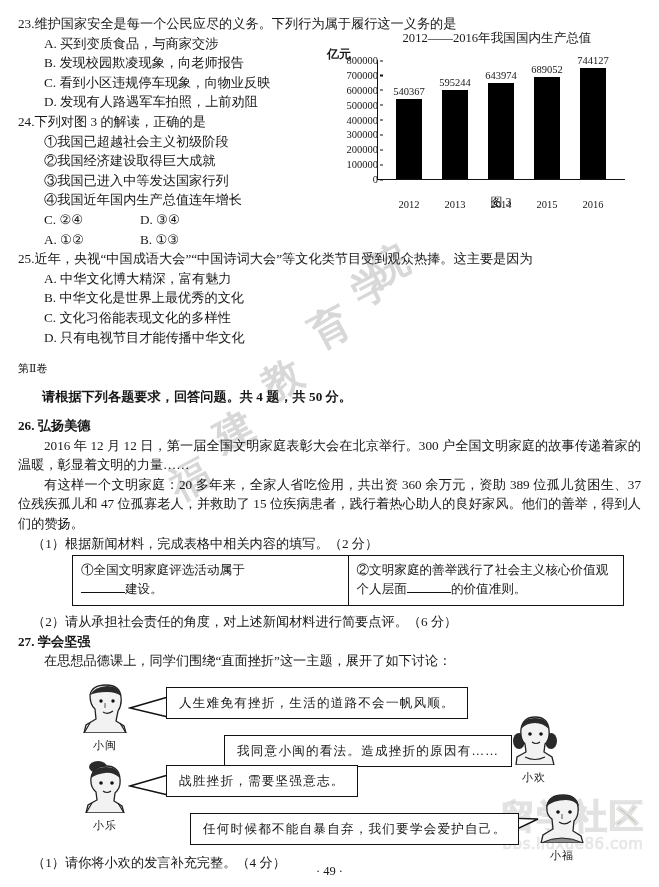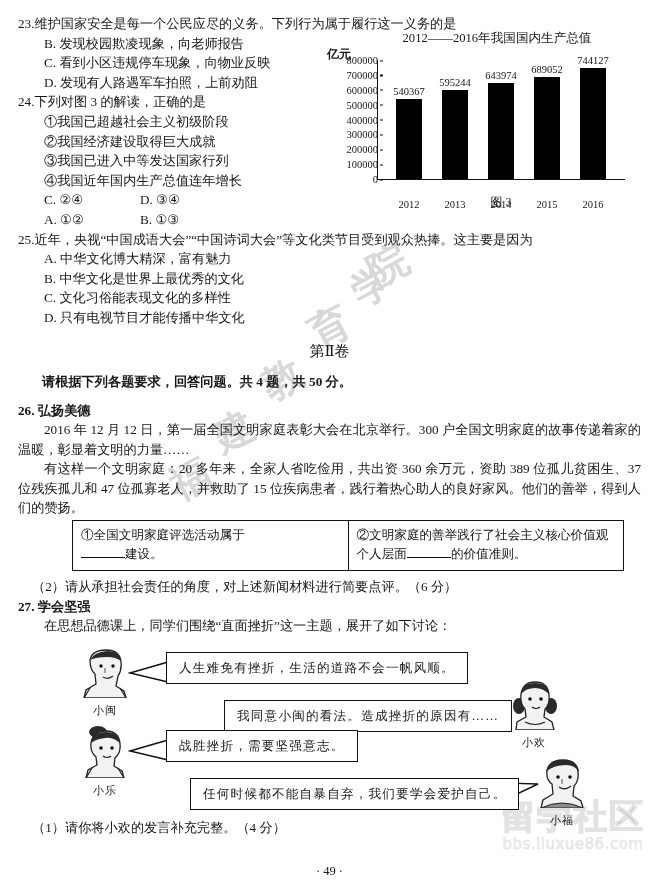--- a/index.html
+++ b/index.html
@@ -274,6 +274,7 @@
 
   <div class="left-col">
     <div class="q-line">23.维护国家安全是每一个公民应尽的义务。下列行为属于履行这一义务的是</div>
+    <div class="opt">A. 买到变质食品，与商家交涉</div>
     <div class="opt">B. 发现校园欺凌现象，向老师报告</div>
     <div class="opt">C. 看到小区违规停车现象，向物业反映</div>
     <div class="opt">D. 发现有人路遇军车拍照，上前劝阻</div>

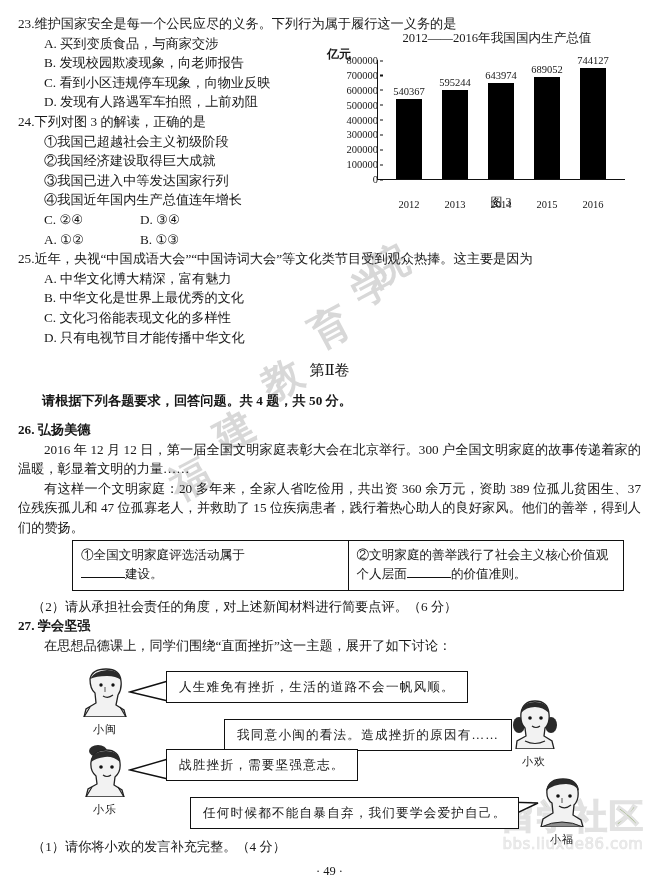--- a/index.html
+++ b/index.html
@@ -154,8 +154,7 @@
 
   
   .section-title {
-    text-align: center;
-    font-size: 15px;
+    font-size: 11px;
     margin: 14px 0 12px 0;
   }
   .instruct {

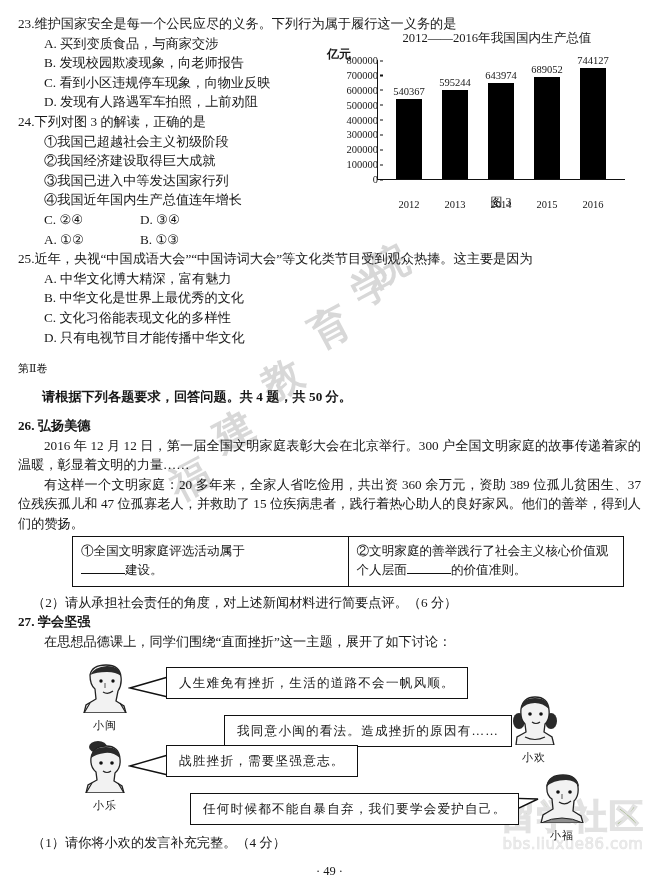--- a/index.html
+++ b/index.html
@@ -306,6 +306,7 @@
     <div class="big-q">26. 弘扬美德</div>
     <div class="para">2016 年 12 月 12 日，第一届全国文明家庭表彰大会在北京举行。300 户全国文明家庭的故事传递着家的温暖，彰显着文明的力量……</div>
     <div class="para">有这样一个文明家庭：20 多年来，全家人省吃俭用，共出资 360 余万元，资助 389 位孤儿贫困生、37 位残疾孤儿和 47 位孤寡老人，并救助了 15 位疾病患者，践行着热心助人的良好家风。他们的善举，得到人们的赞扬。</div>
+    <div class="sub-q">（1）根据新闻材料，完成表格中相关内容的填写。（2 分）</div>
 
     <table class="mtable">
       <tbody>

